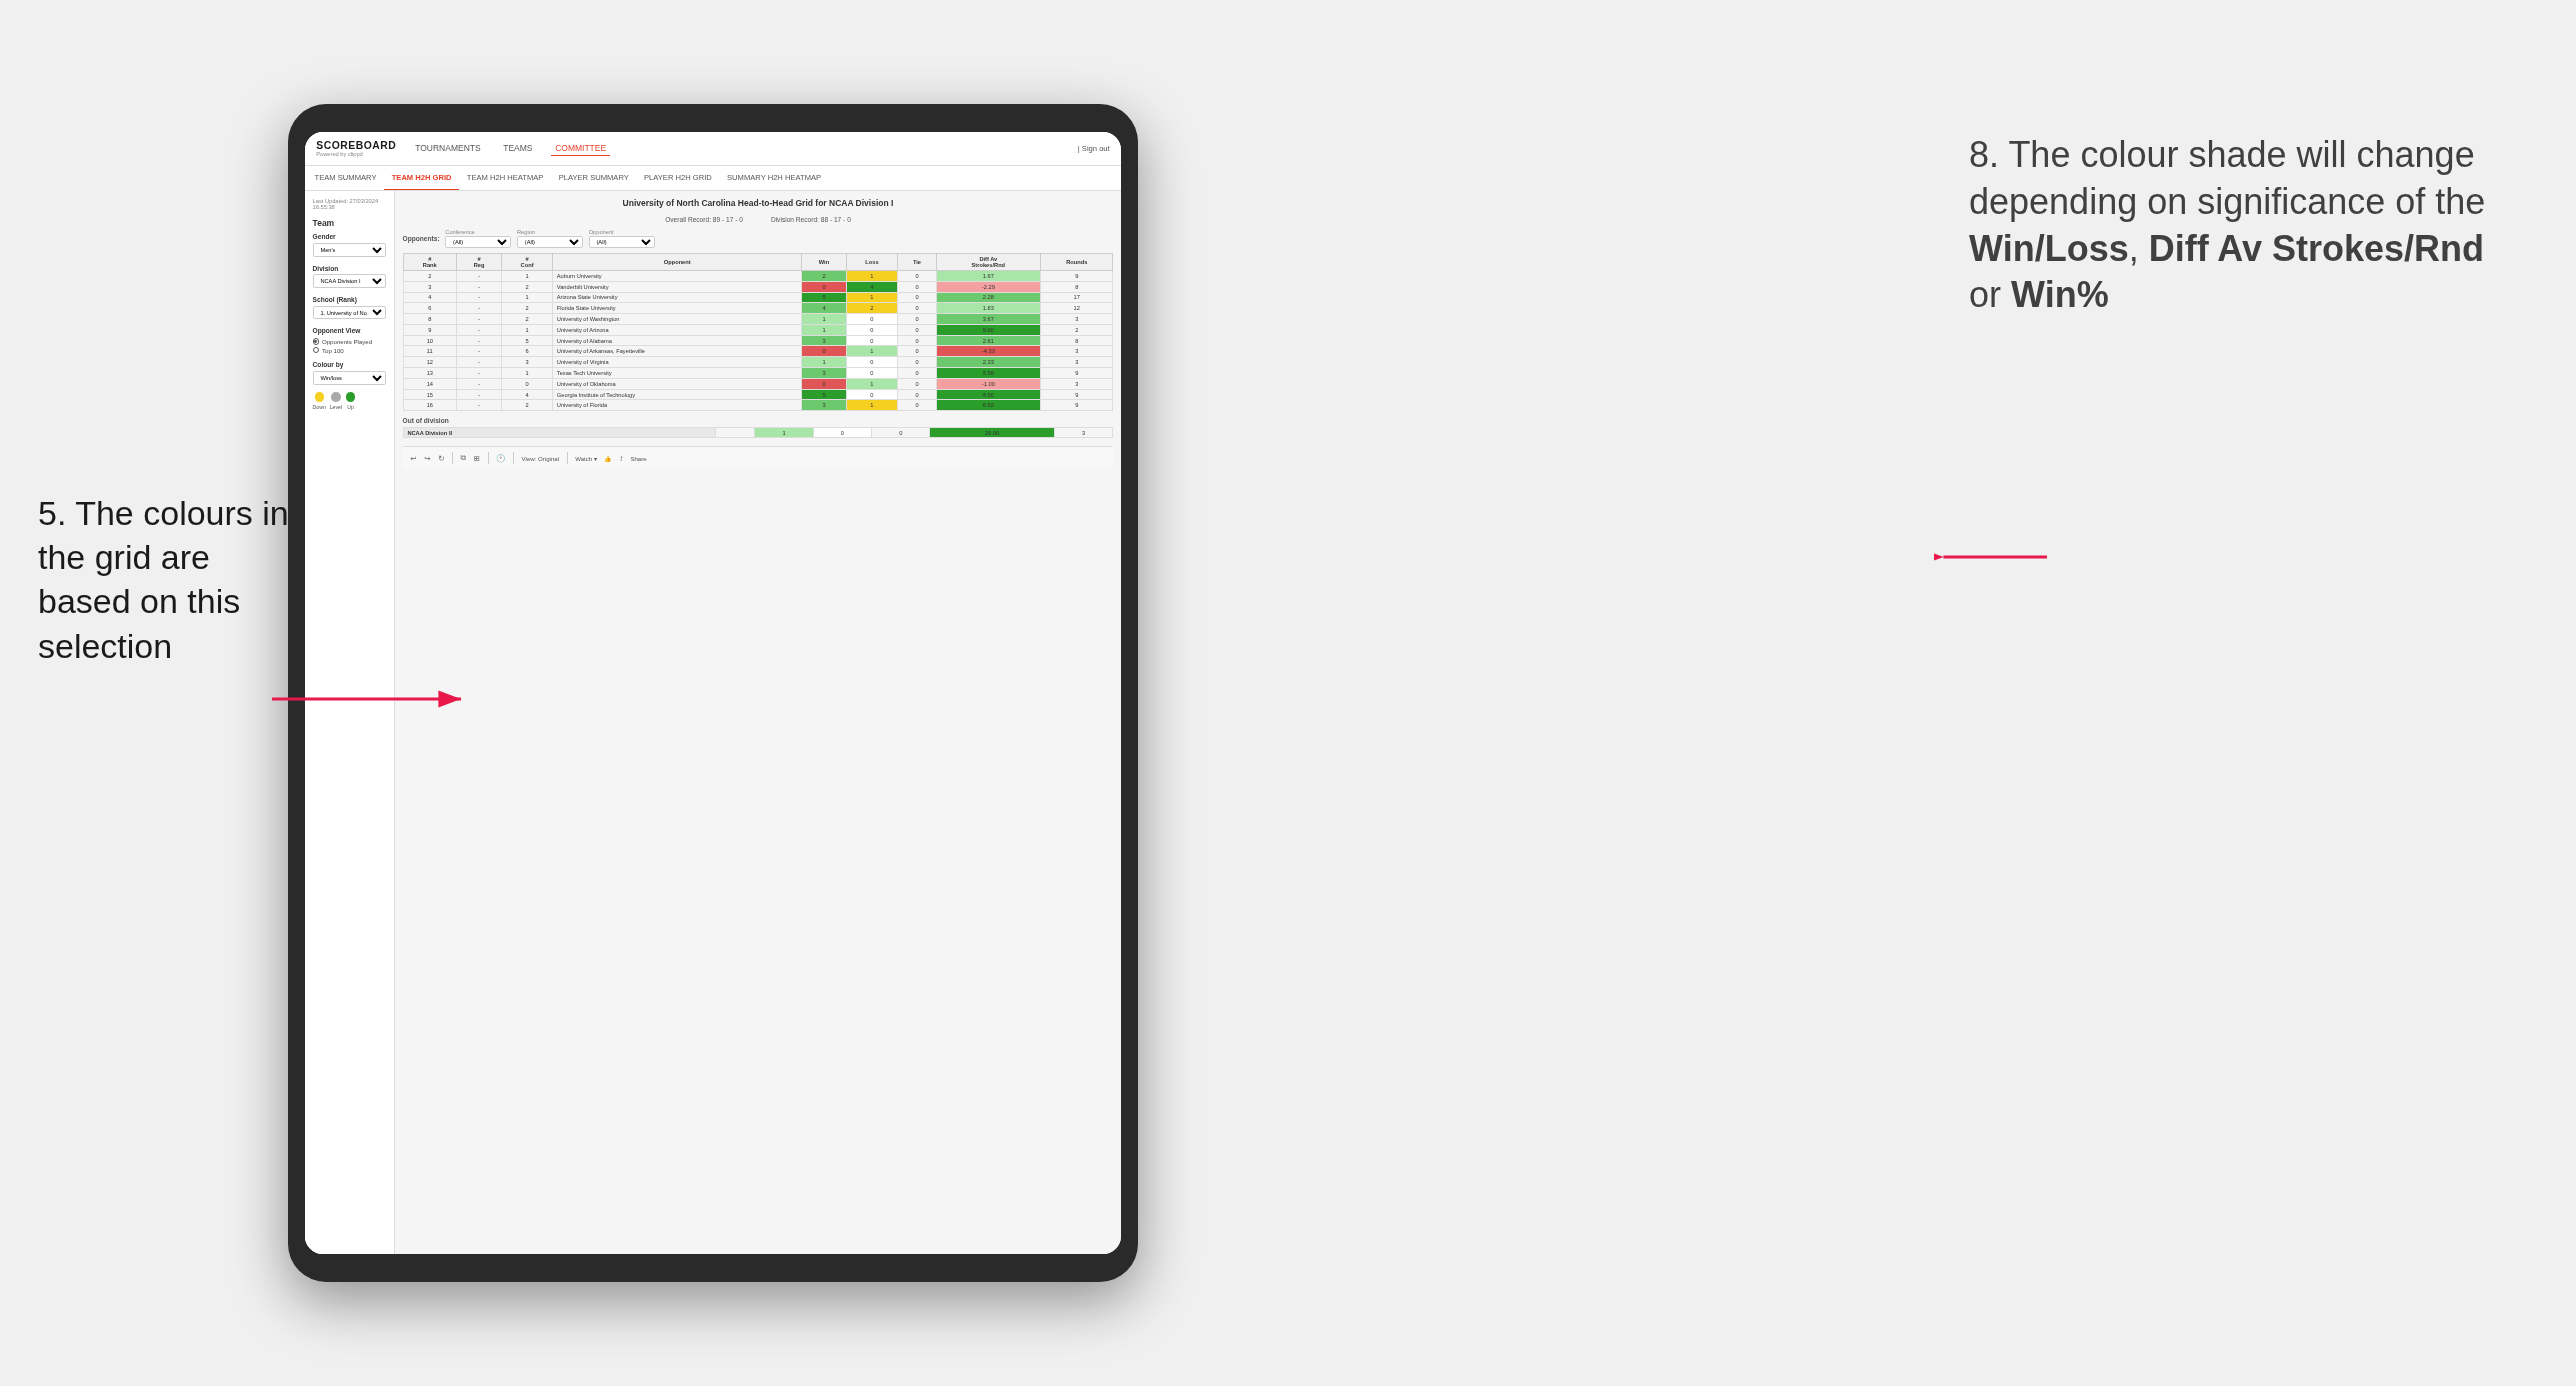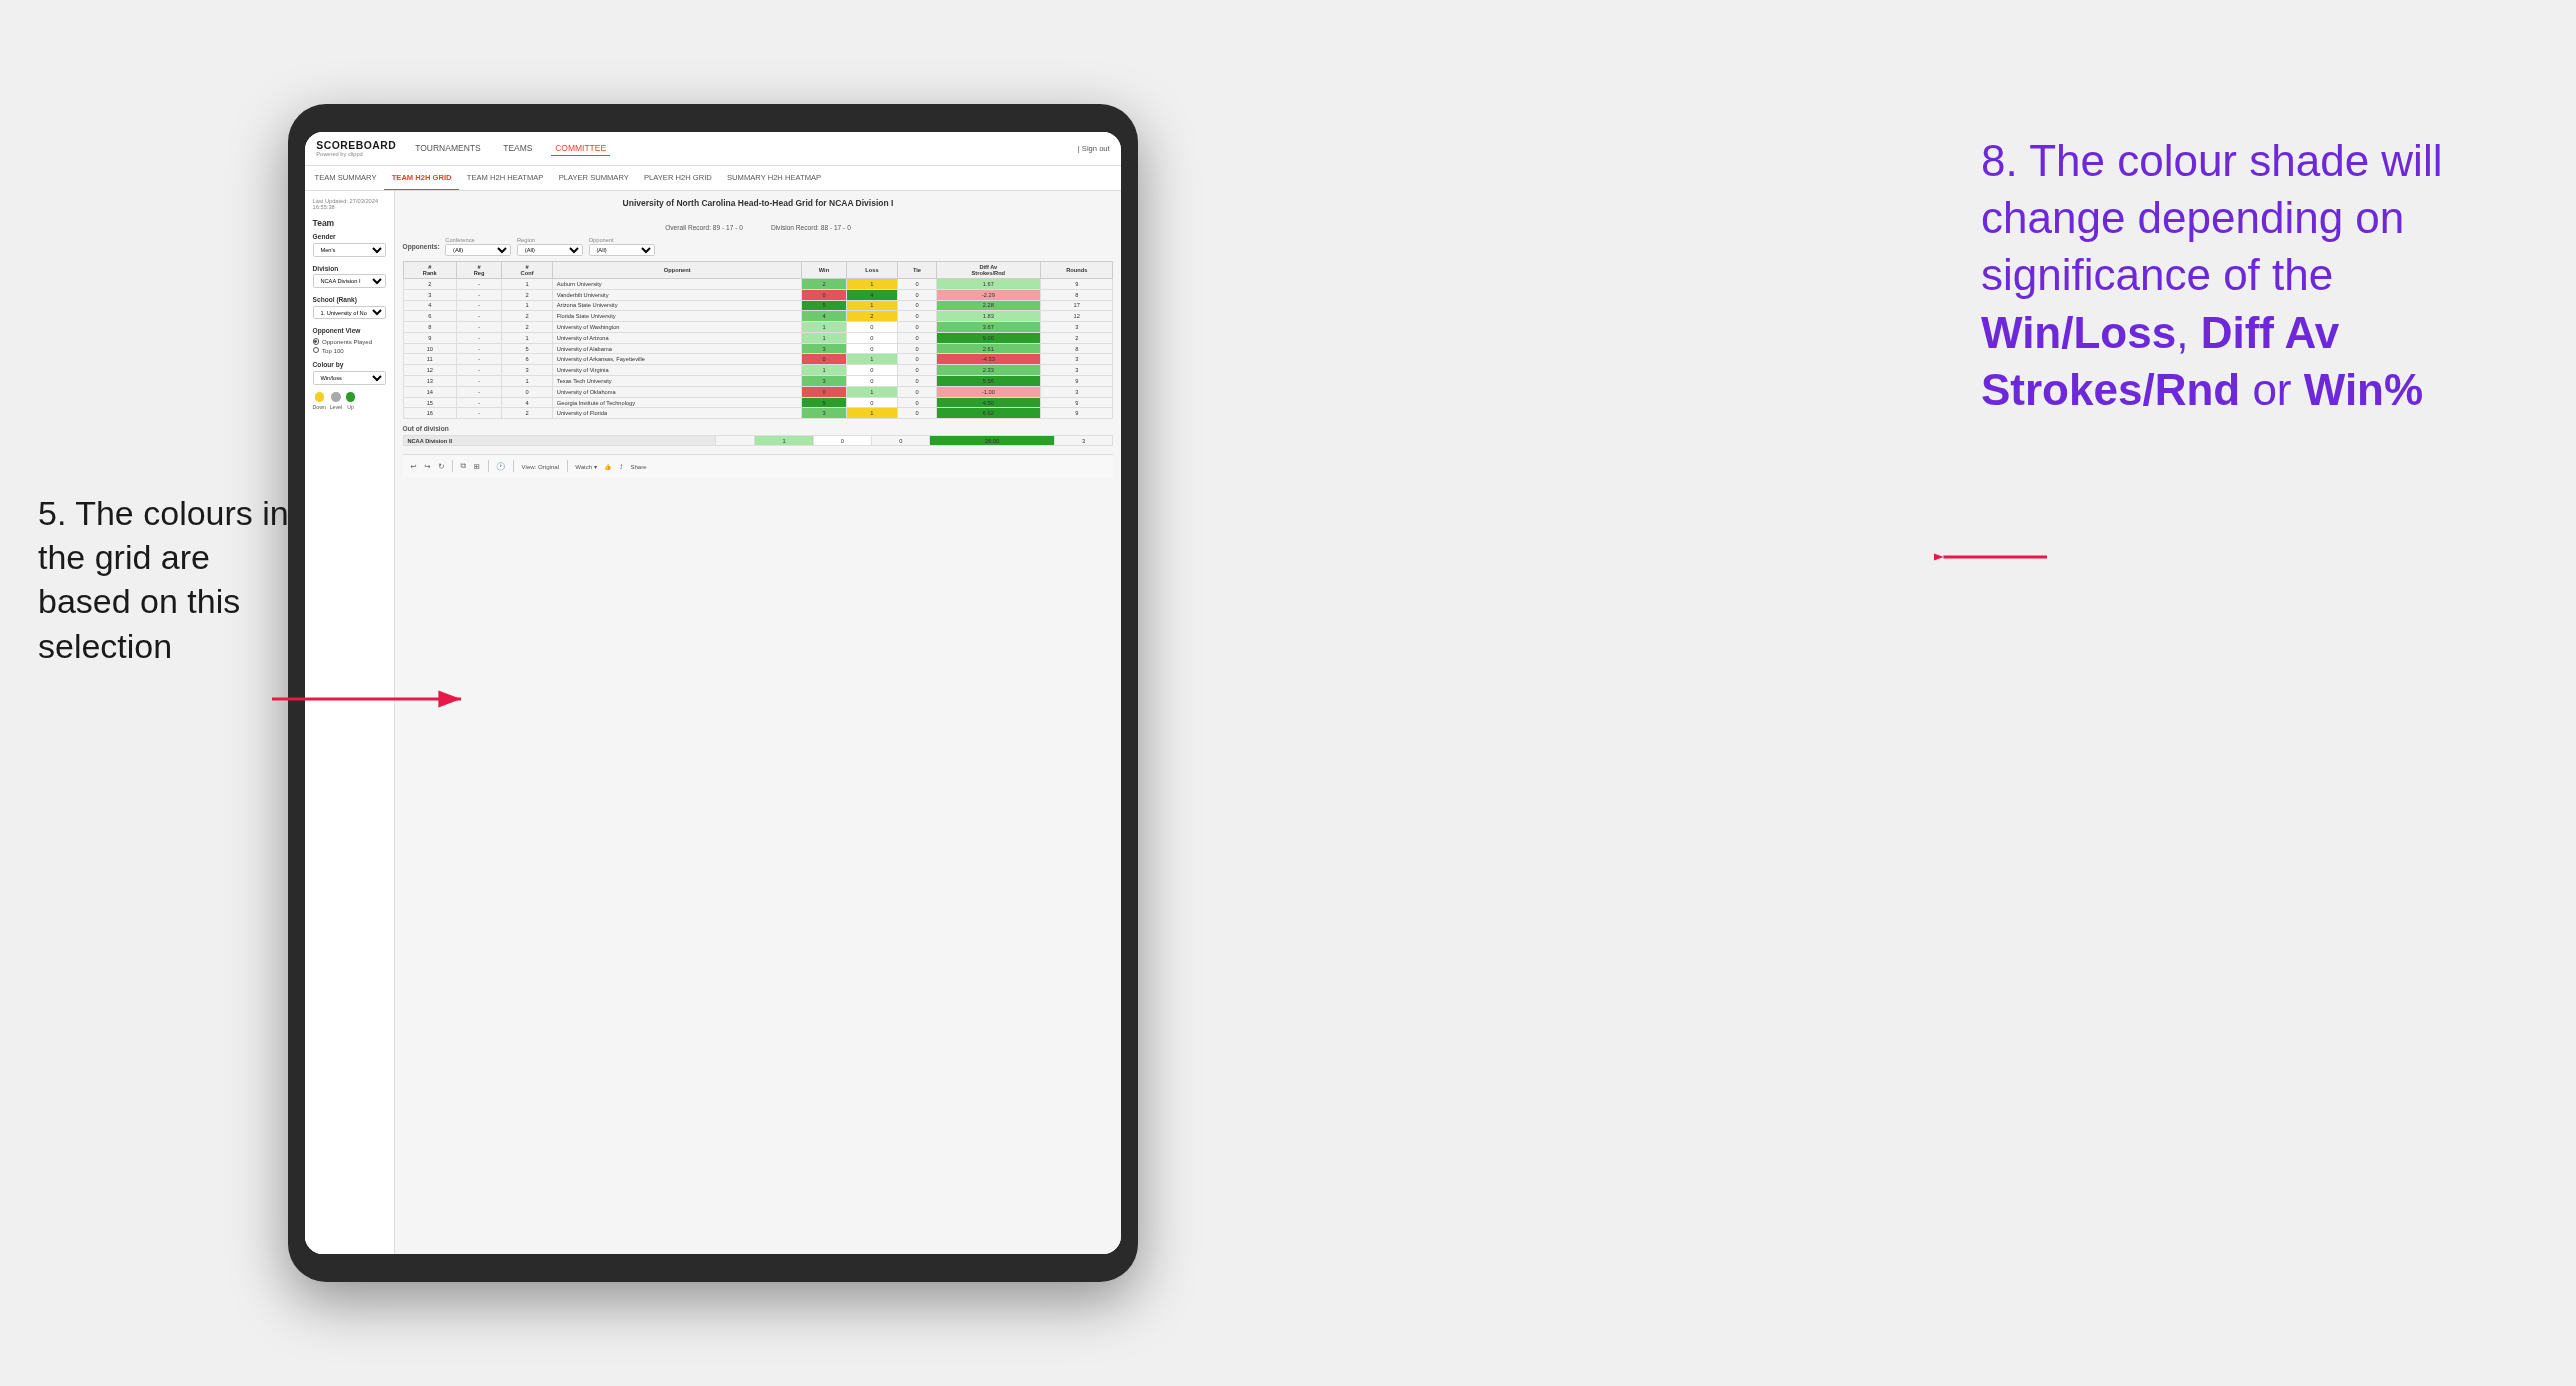--- a/index.html
+++ b/index.html
@@ -355,11 +355,11 @@
     
     .annotation-right {
       position: absolute;
-      right: 76px;
+      right: 88px;
       top: 132px;
       width: 519px;
-      font-size: 44px;
-      color: #6d28d9;
+      font-size: 36px;
+      color: #404040;
       line-height: 1.3;
     }
 

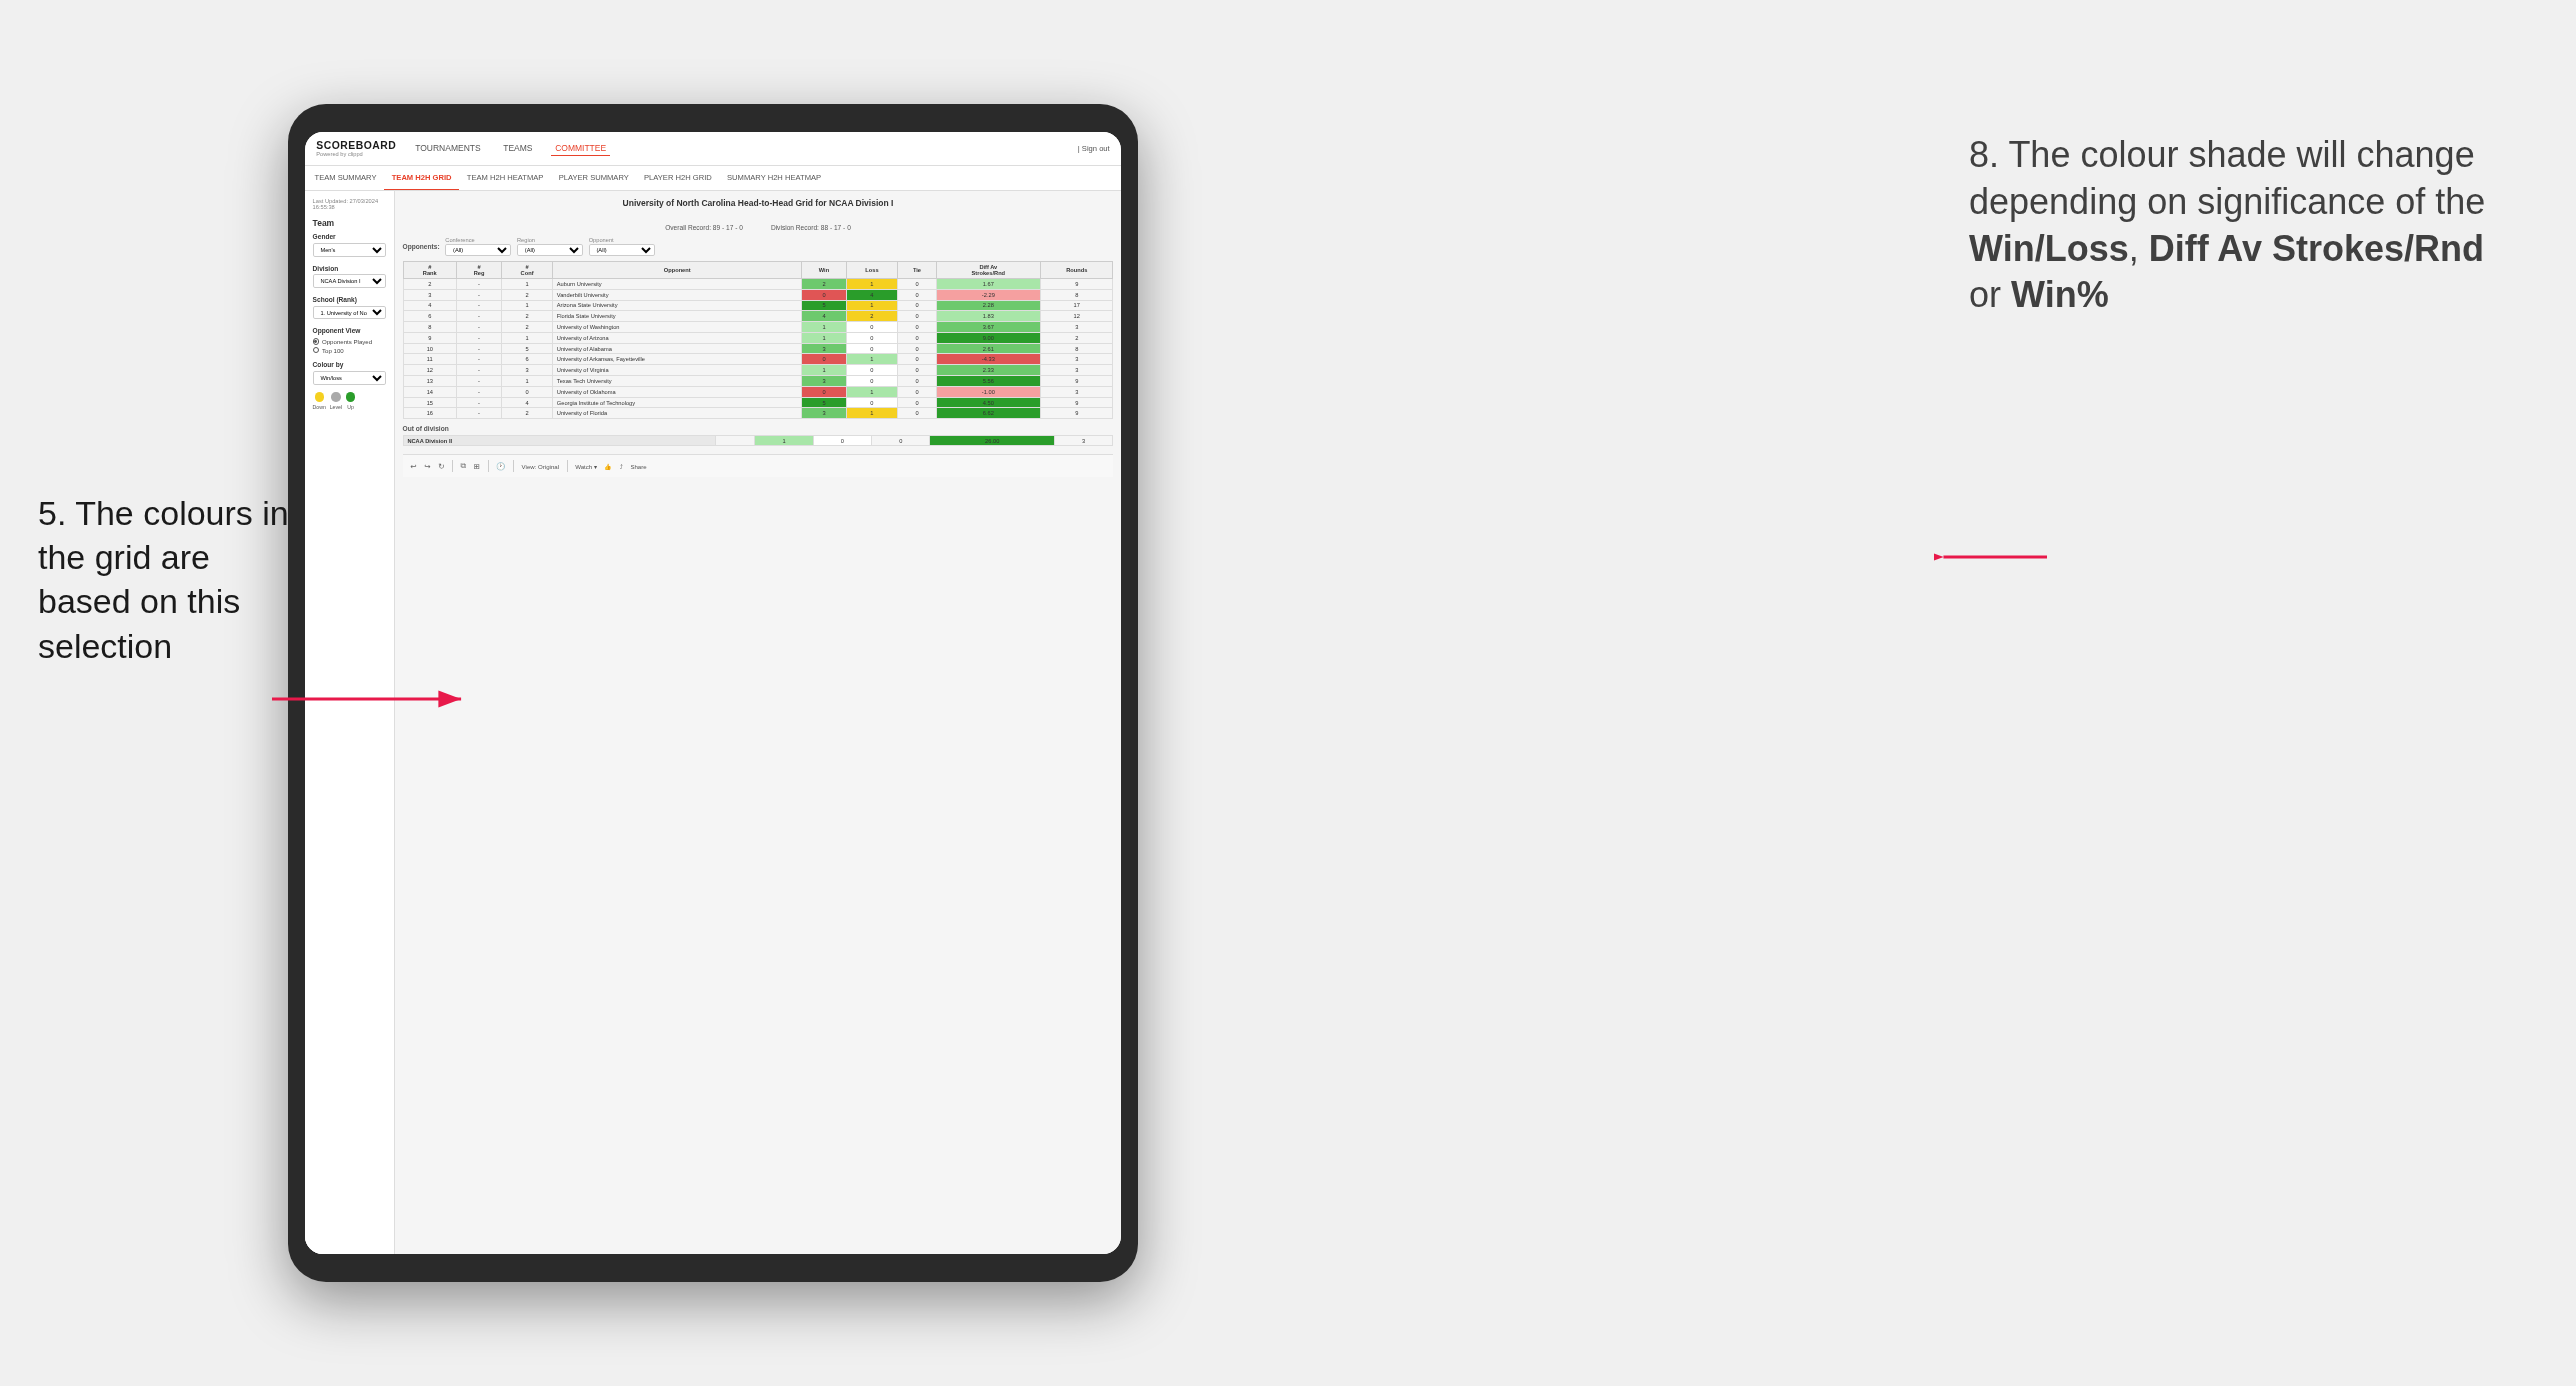--- a/index.html
+++ b/index.html
@@ -236,7 +236,7 @@
       font-weight: bold;
       color: #333;
       text-align: center;
-      margin-bottom: 16px;
+      margin-bottom: 8px;
     }
 
     .grid-records {

